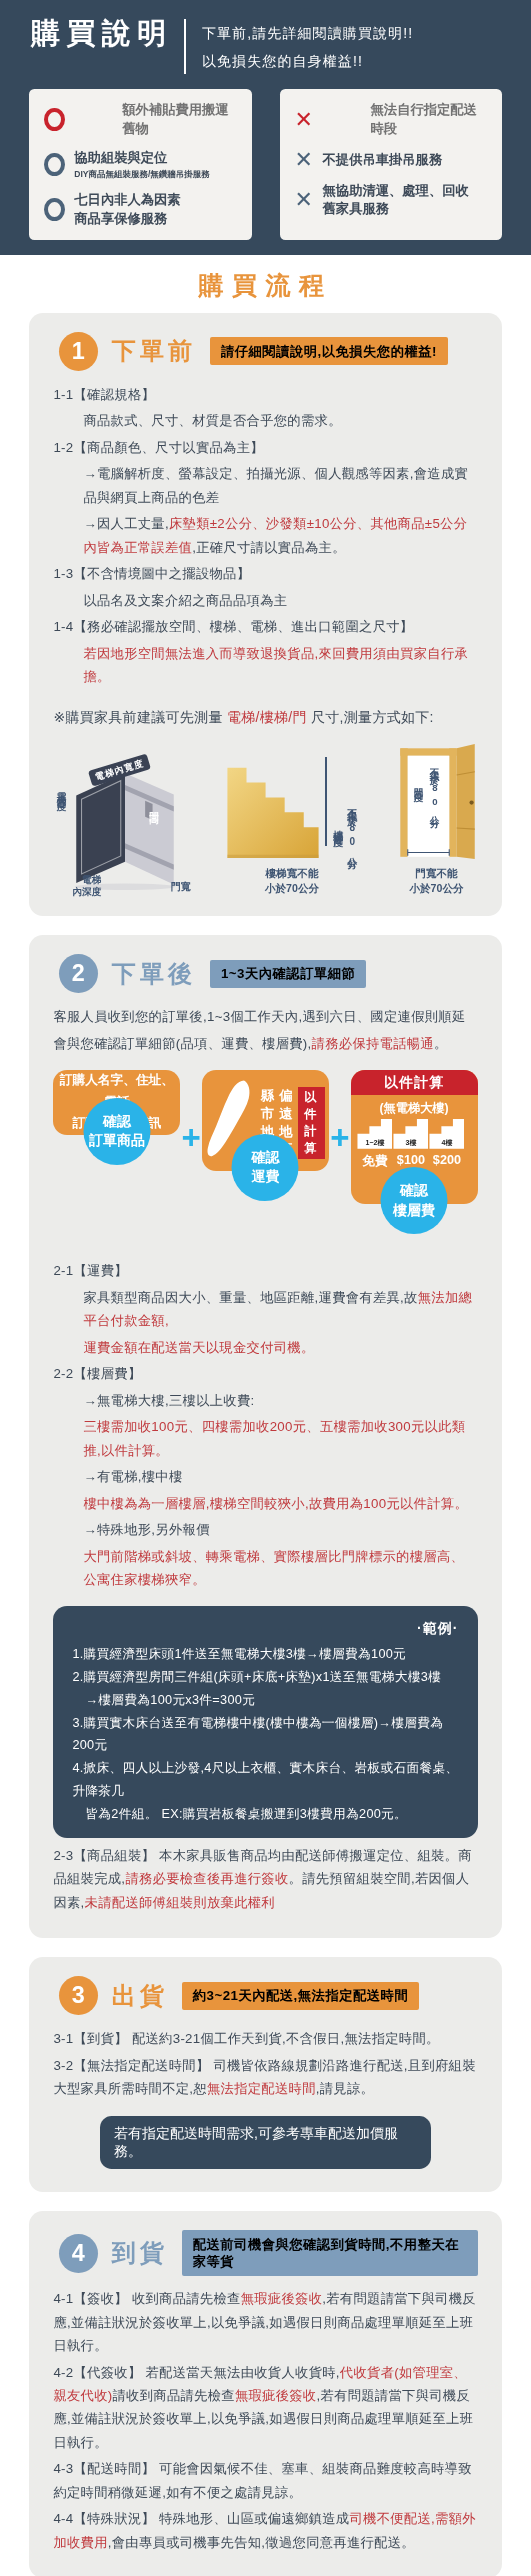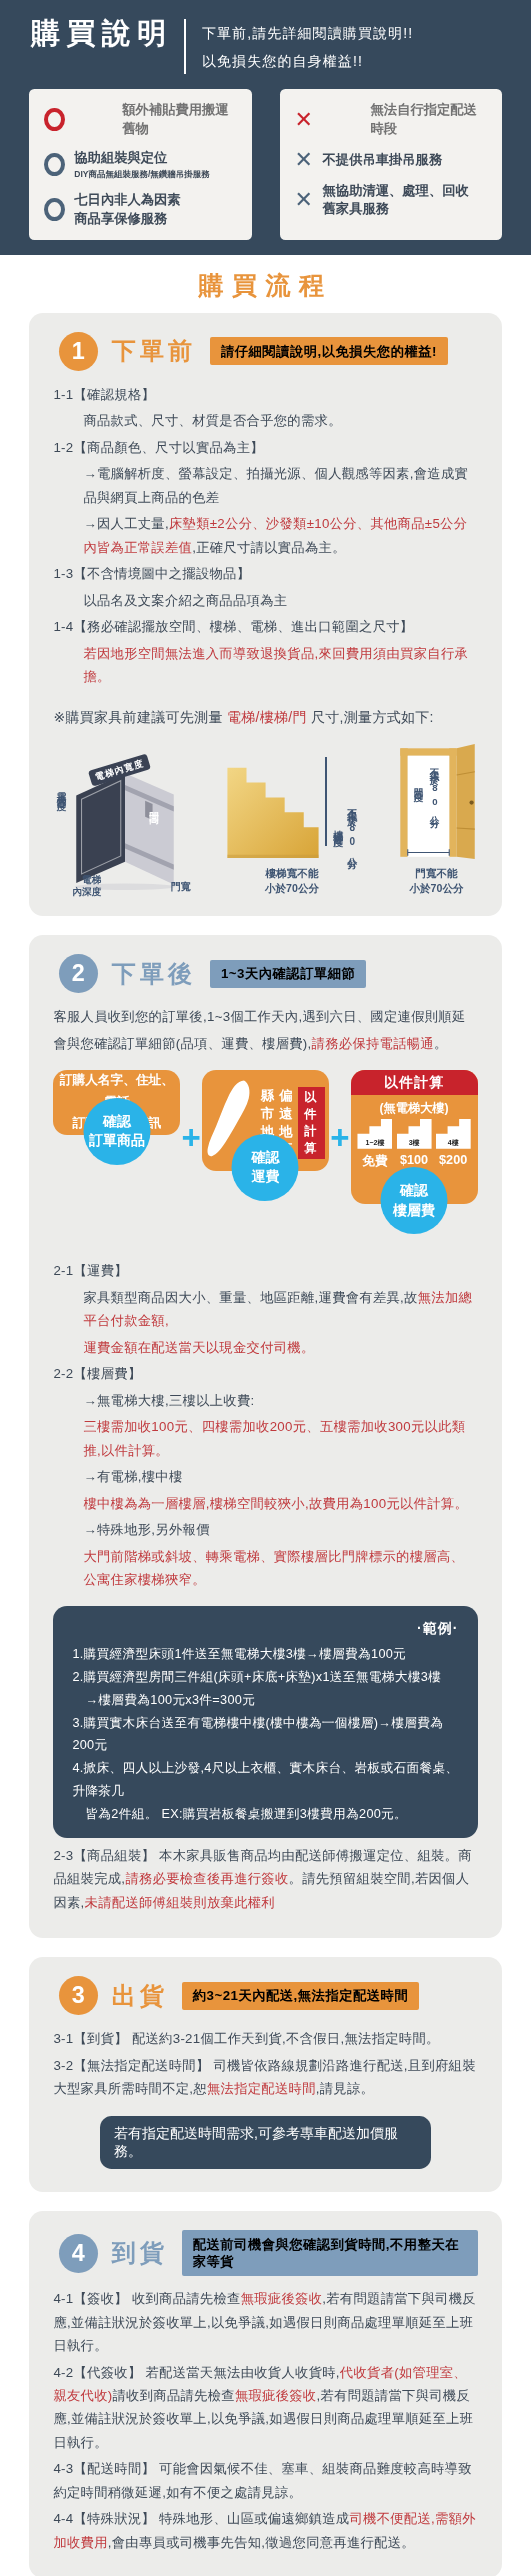--- a/index.html
+++ b/index.html
@@ -72,7 +72,7 @@
   .ship-badge{background:#C8232C;color:#fff;font-size:12.2px;font-weight:700;padding:2.1px 6.4px;margin-top:5.3px;}
   .floor-header{background:#C8232C;color:#fff;text-align:center;font-size:14px;font-weight:800;padding:3.7px 0;letter-spacing:1.1px;}
   .floor-sub{text-align:center;font-size:12.2px;font-weight:600;margin:4.2px 0 2.1px;}
-  .floors{display:flex;justify-content:space-between;padding:0 6.4px;}
+  .floors{display:flex;justify-content:flex-start;padding:0 6.4px;}
   .floor{width:36px;text-align:center;}
   .stairs-shape{width:35px;height:30px;background:#fff;clip-path:polygon(0 50%,34% 50%,34% 25%,67% 25%,67% 0,100% 0,100% 100%,0 100%);position:relative;margin:0 auto;}
   .floor-label{position:absolute;bottom:1.1px;left:0;right:0;text-align:center;font-size:7px;font-weight:800;color:#222;}

